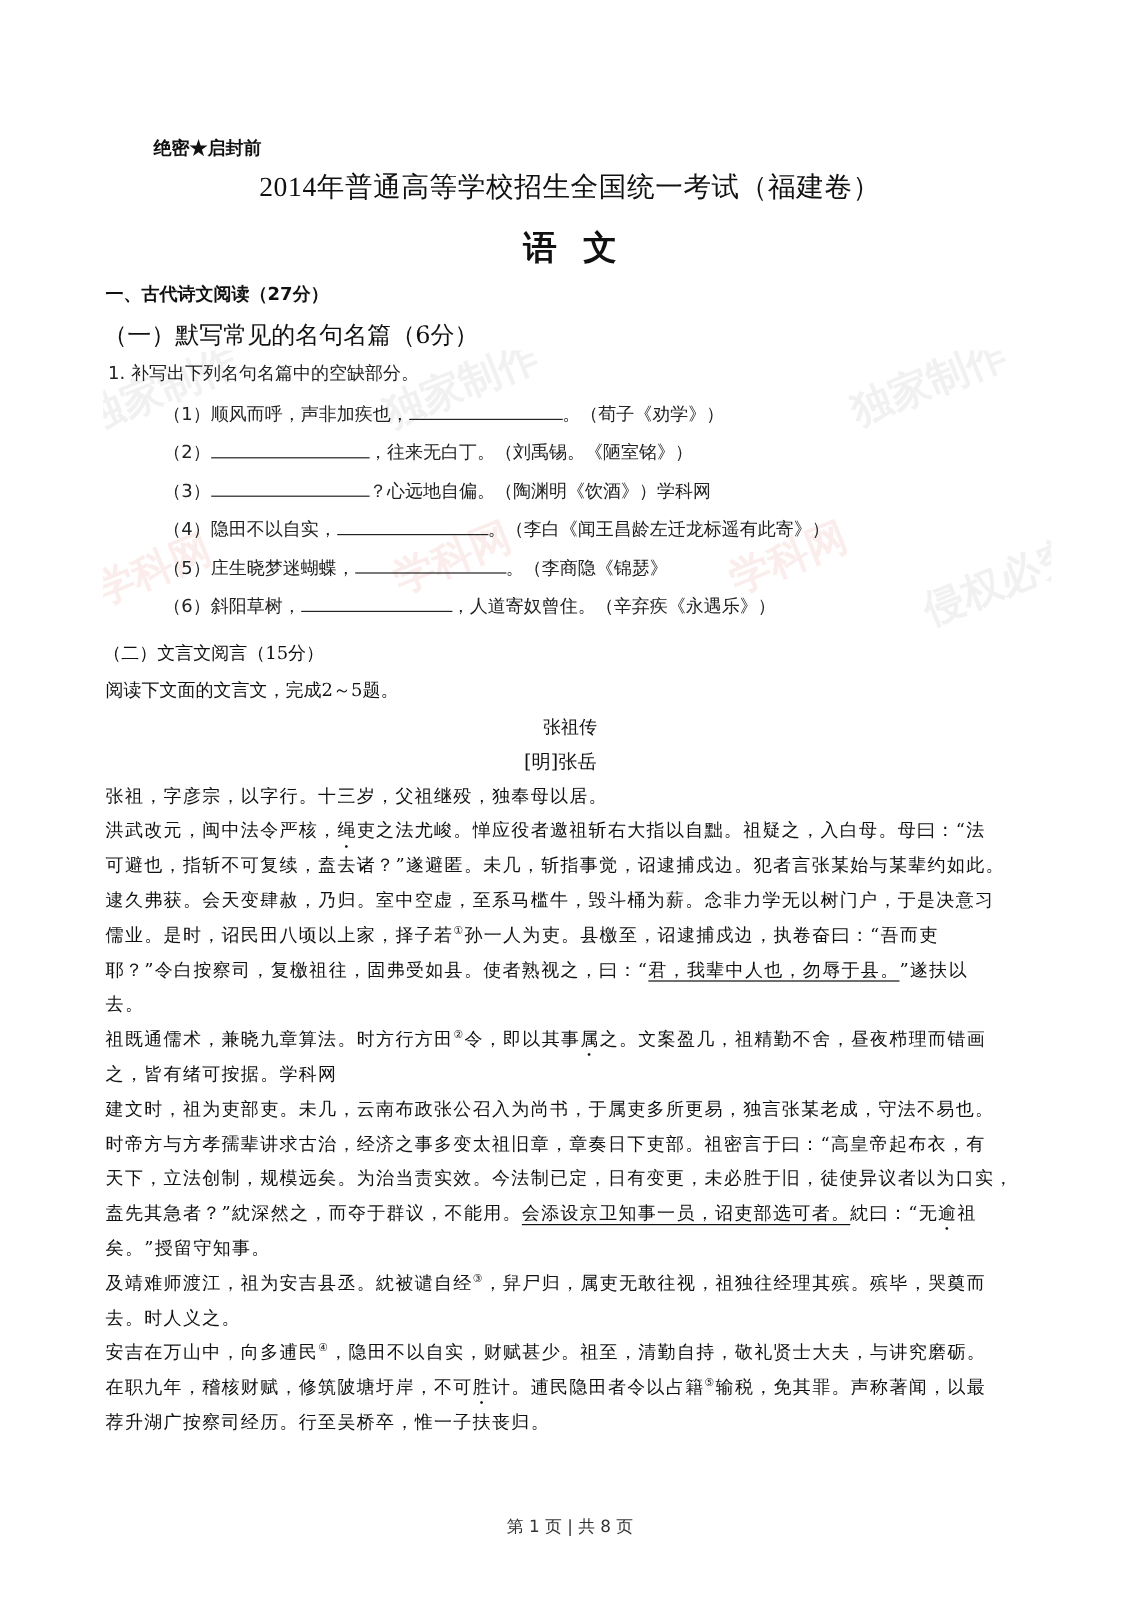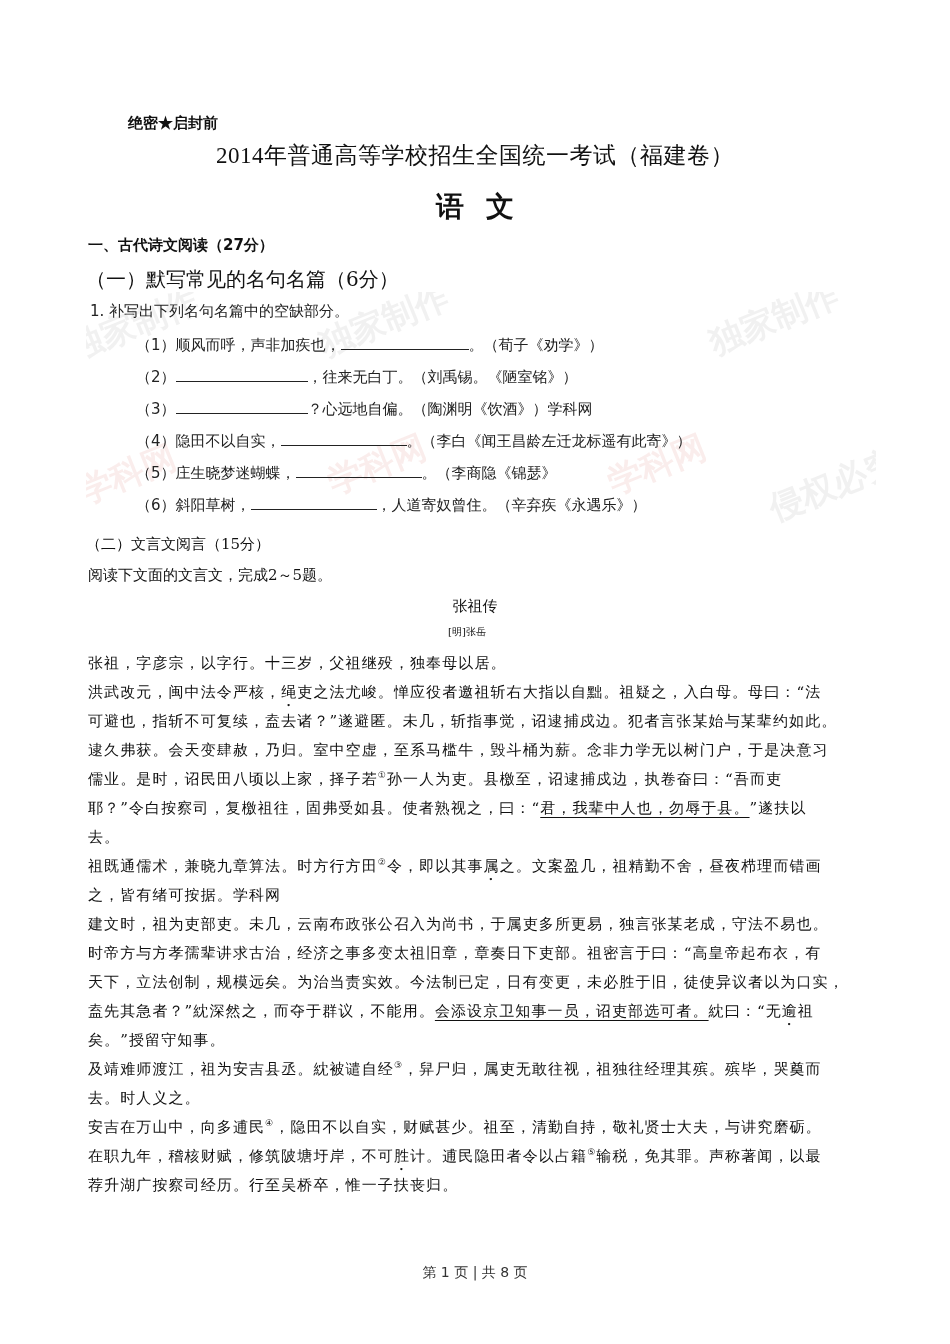--- a/index.html
+++ b/index.html
@@ -22,7 +22,7 @@
     .sec2 { left: 86px; top: 535px; font-size: 15px; }
     .instr { left: 88px; top: 566px; font-size: 15px; }
     .ptitle { left: 0; width: 950px; top: 597px; text-align: center; font-size: 15px; }
-    .pauthor { left: 0; width: 934px; top: 625px; text-align: center; font-size: 10px; }
+    .pauthor { left: 0; width: 934px; top: 625px; text-align: center; font-size: 16px; }
     .line { position: absolute; left: 88px; font-size: 15px; white-space: nowrap; letter-spacing: 1.1px; }
     .u { text-decoration: underline; text-underline-offset: 4px; }
     .dot { text-emphasis: dot; -webkit-text-emphasis: dot; text-emphasis-position: under; -webkit-text-emphasis-position: under; }

